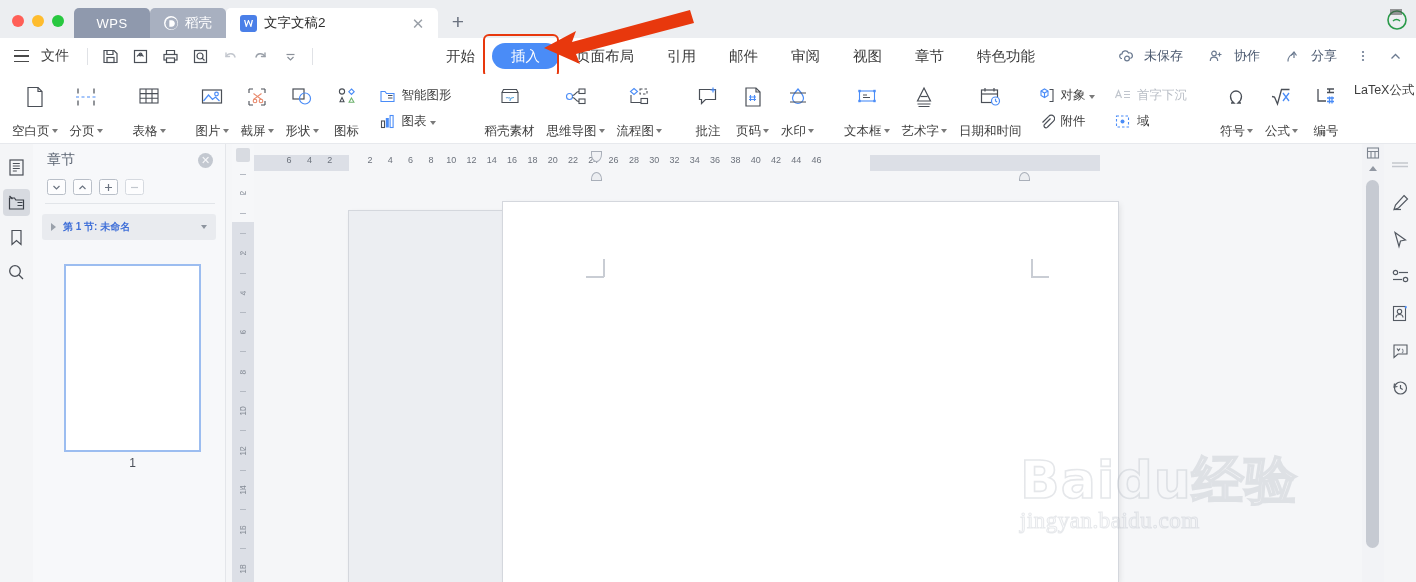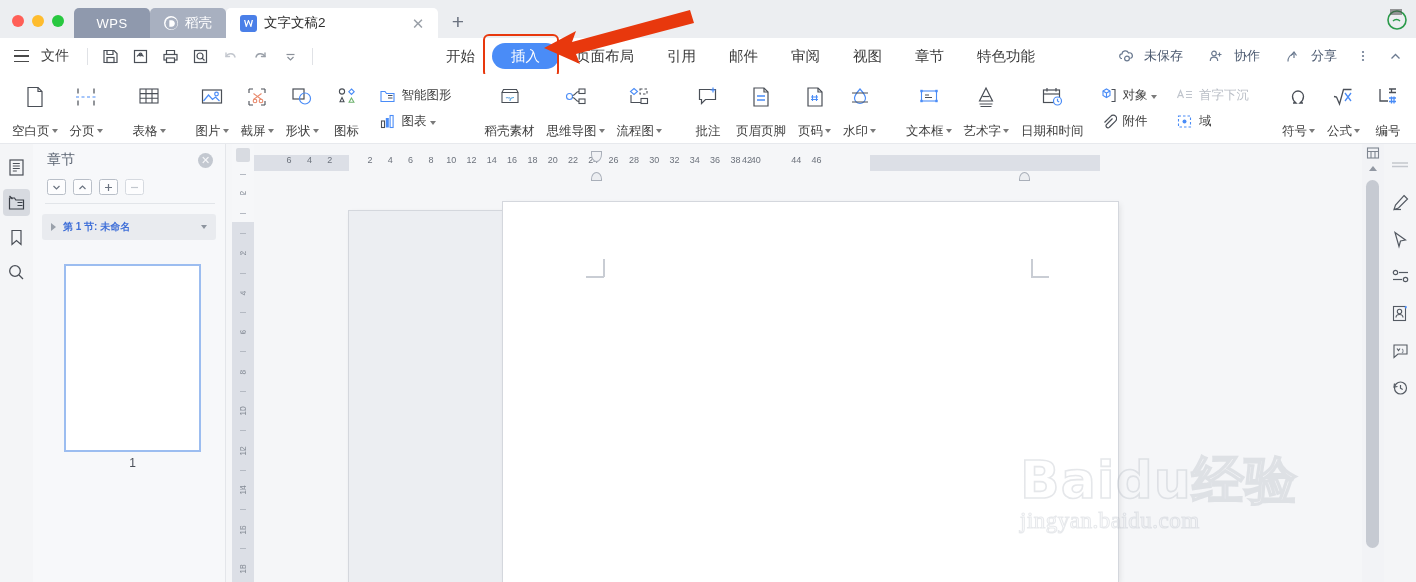--- a/index.html
+++ b/index.html
@@ -615,18 +615,6 @@
         </span>
         <span class="lbl">
           <span>批注</span>
-        </span>
-      </div>
-      <div class="ritem">
-        <span class="ico">
-          <svg width="26" height="26" viewBox="0 0 26 26" fill="none" stroke="#4a4f57" stroke-width="1.2">
-            <path d="M6 4h10l4 4v14H6z"></path>
-              <path d="M16 4v4h4"></path>
-            <path d="M9 12h8M9 16h8" stroke="#4a8cf7" stroke-width="1.6"></path>
-          </svg>
-        </span>
-        <span class="lbl">
-          <span>页眉页脚</span>
         </span>
       </div>
       <div class="ritem">

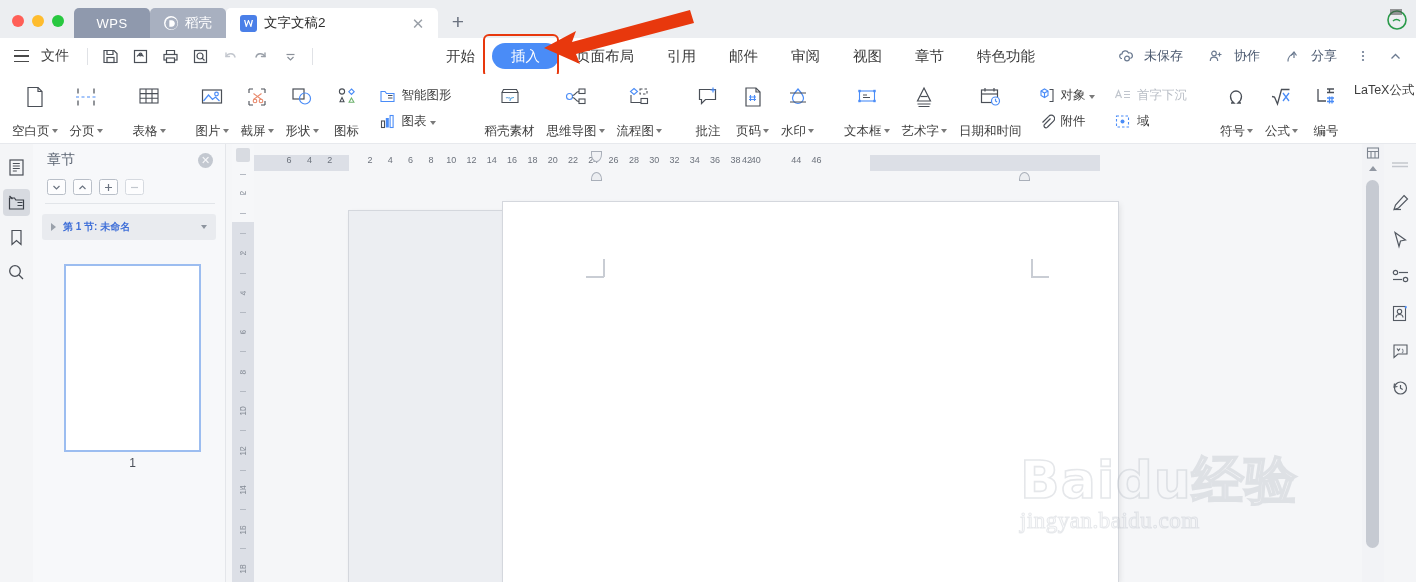--- a/index.html
+++ b/index.html
@@ -917,7 +917,7 @@
           <div class="htick" style="left: 454.1px;">36</div>
           <div class="htick" style="left: 474.4px;">38</div>
           <div class="htick" style="left: 494.7px;">40</div>
-          <div class="htick" style="left: 486px;">42</div>
+          <div class="htick" style="left: 515px;">42</div>
           <div class="htick" style="left: 535.3px;">44</div>
           <div class="htick" style="left: 555.6px;">46</div>
         </div>

